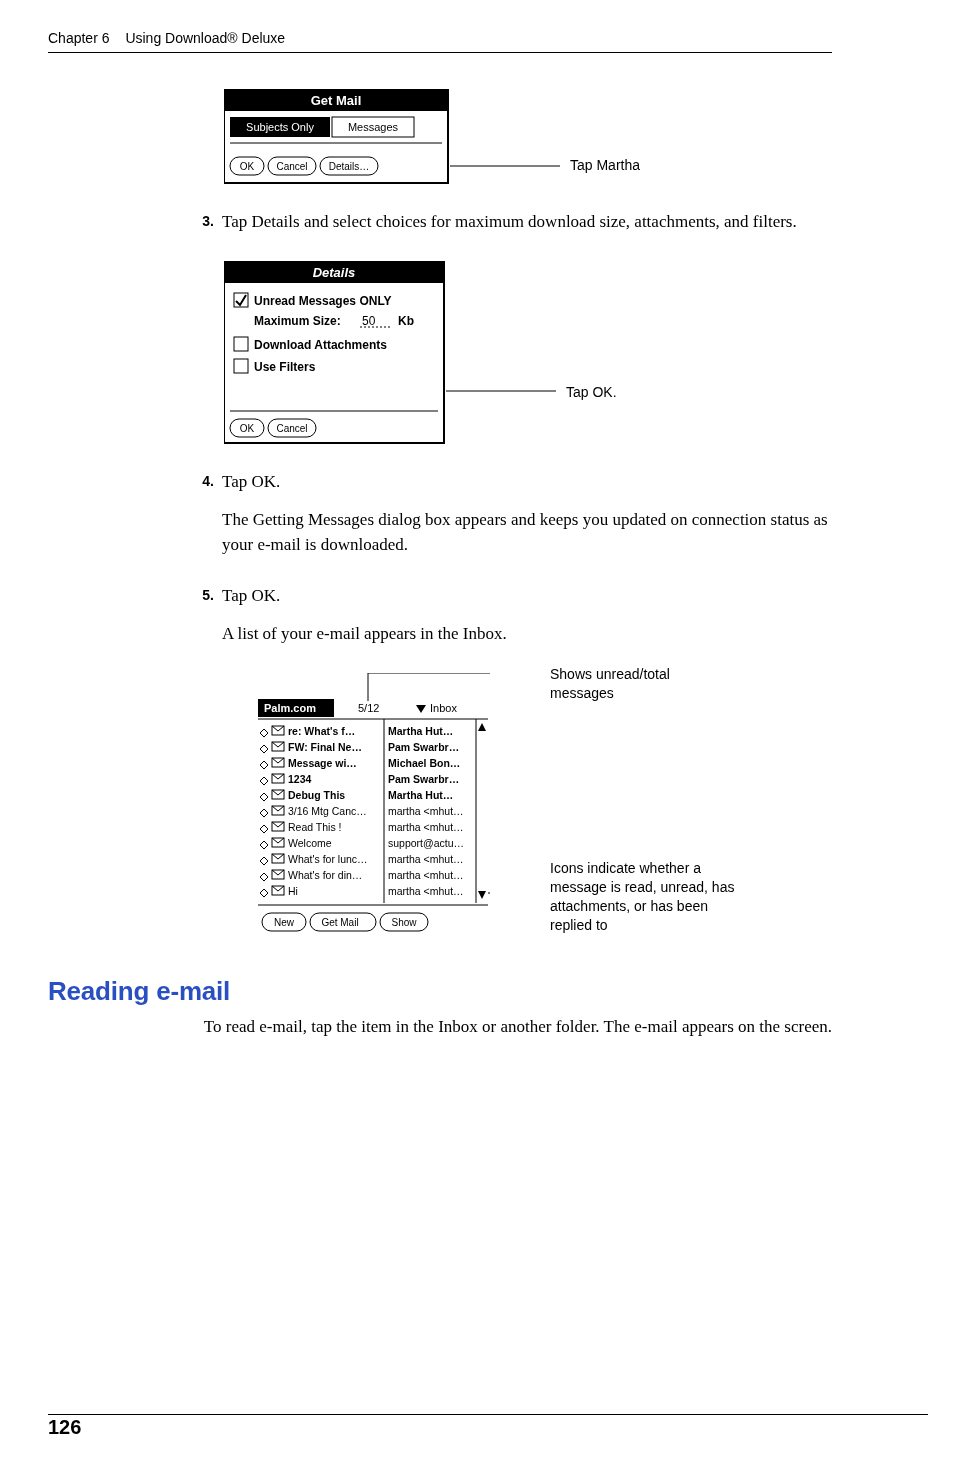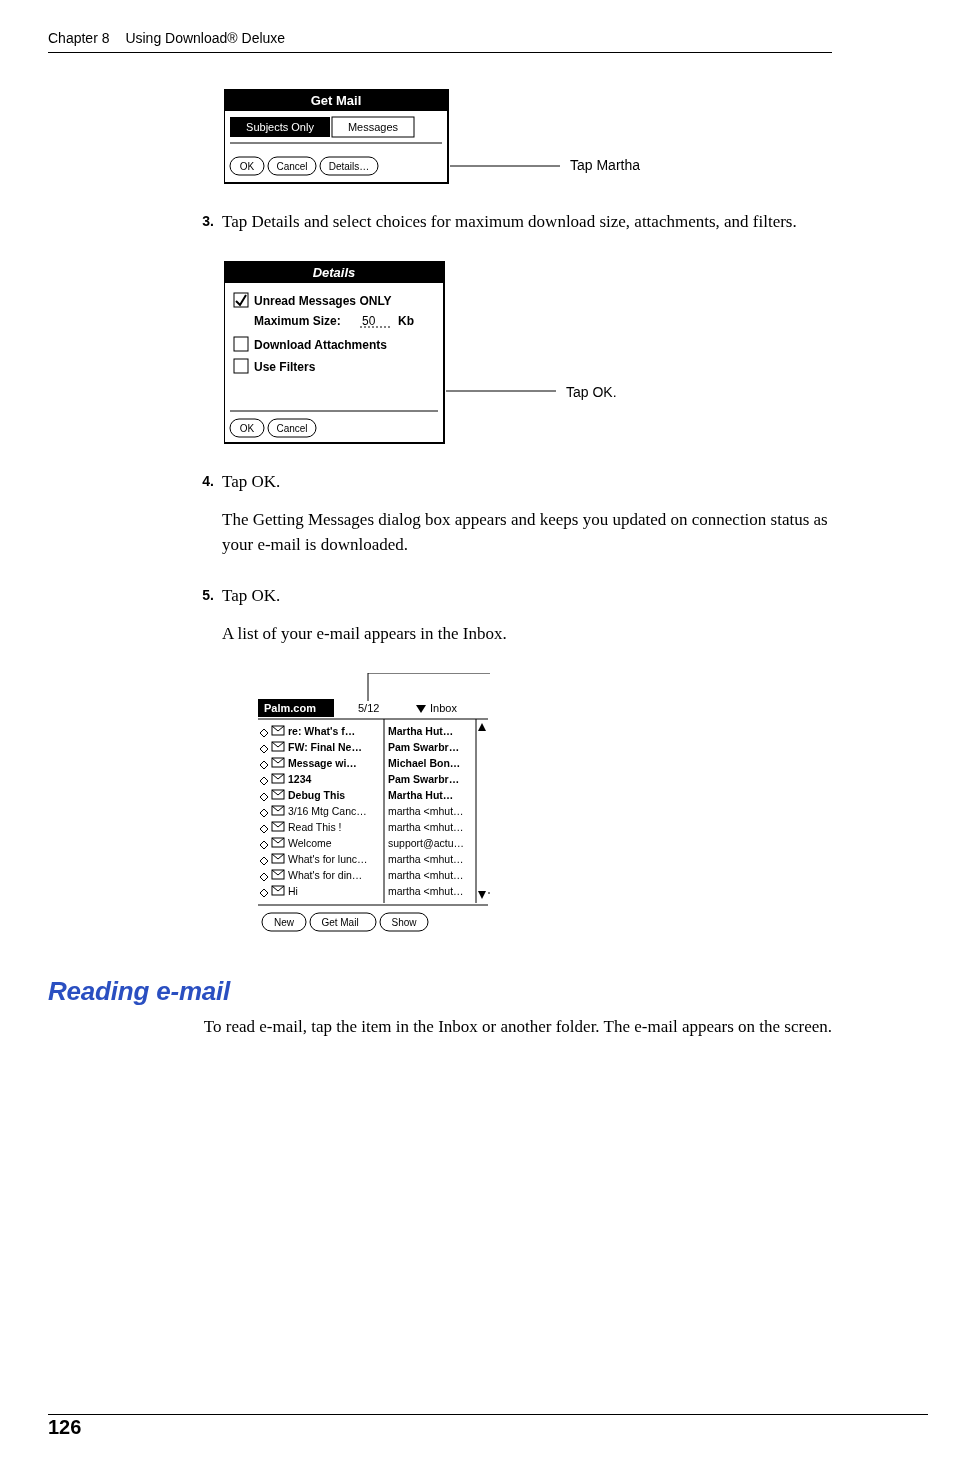--- a/index.html
+++ b/index.html
@@ -76,7 +76,7 @@
 <body>
 
 <div class="header">
-  <span class="chap">Chapter 8</span>
+  <span class="chap">Chapter 6</span>
   <span>Using Download® Deluxe</span>
   <hr class="top-rule">
 </div>

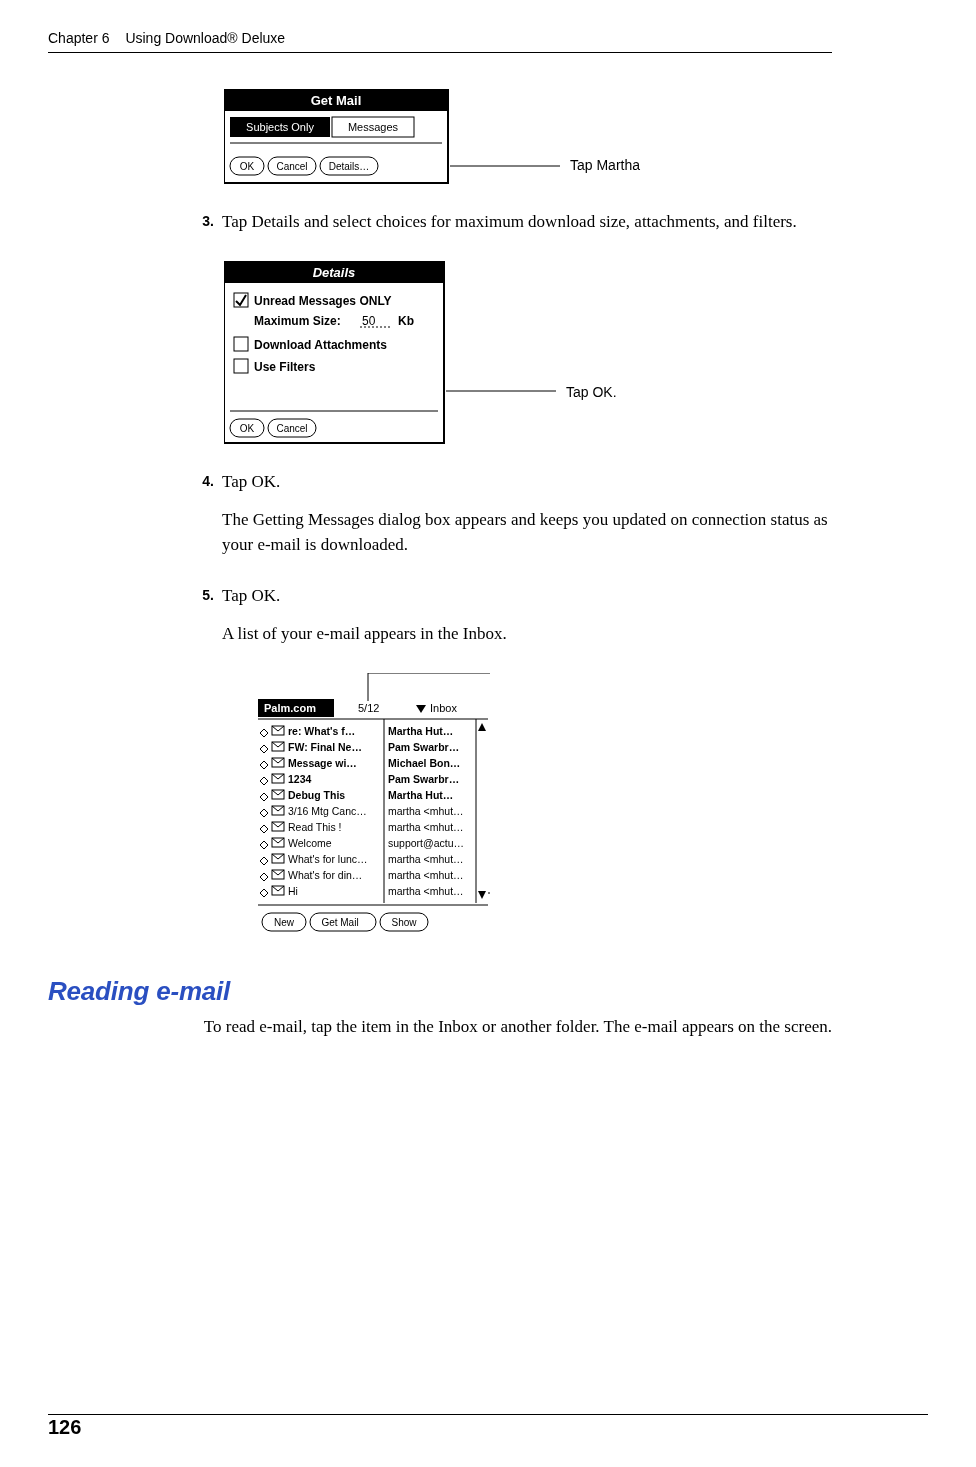--- a/index.html
+++ b/index.html
@@ -258,6 +258,10 @@
       </svg>
     </div>
     <div style="width:60px;"></div>
+    <div style="display:flex; flex-direction:column; justify-content:space-between; height:270px;">
+      <div class="callout" style="margin-top:-8px; width:180px;">Shows unread/total messages</div>
+      <div class="callout" style="width:200px; margin-bottom:8px;">Icons indicate whether a message is read, unread, has attachments, or has been replied to</div>
+    </div>
   </div>
 
   <h2 class="section-heading">Reading e-mail</h2>

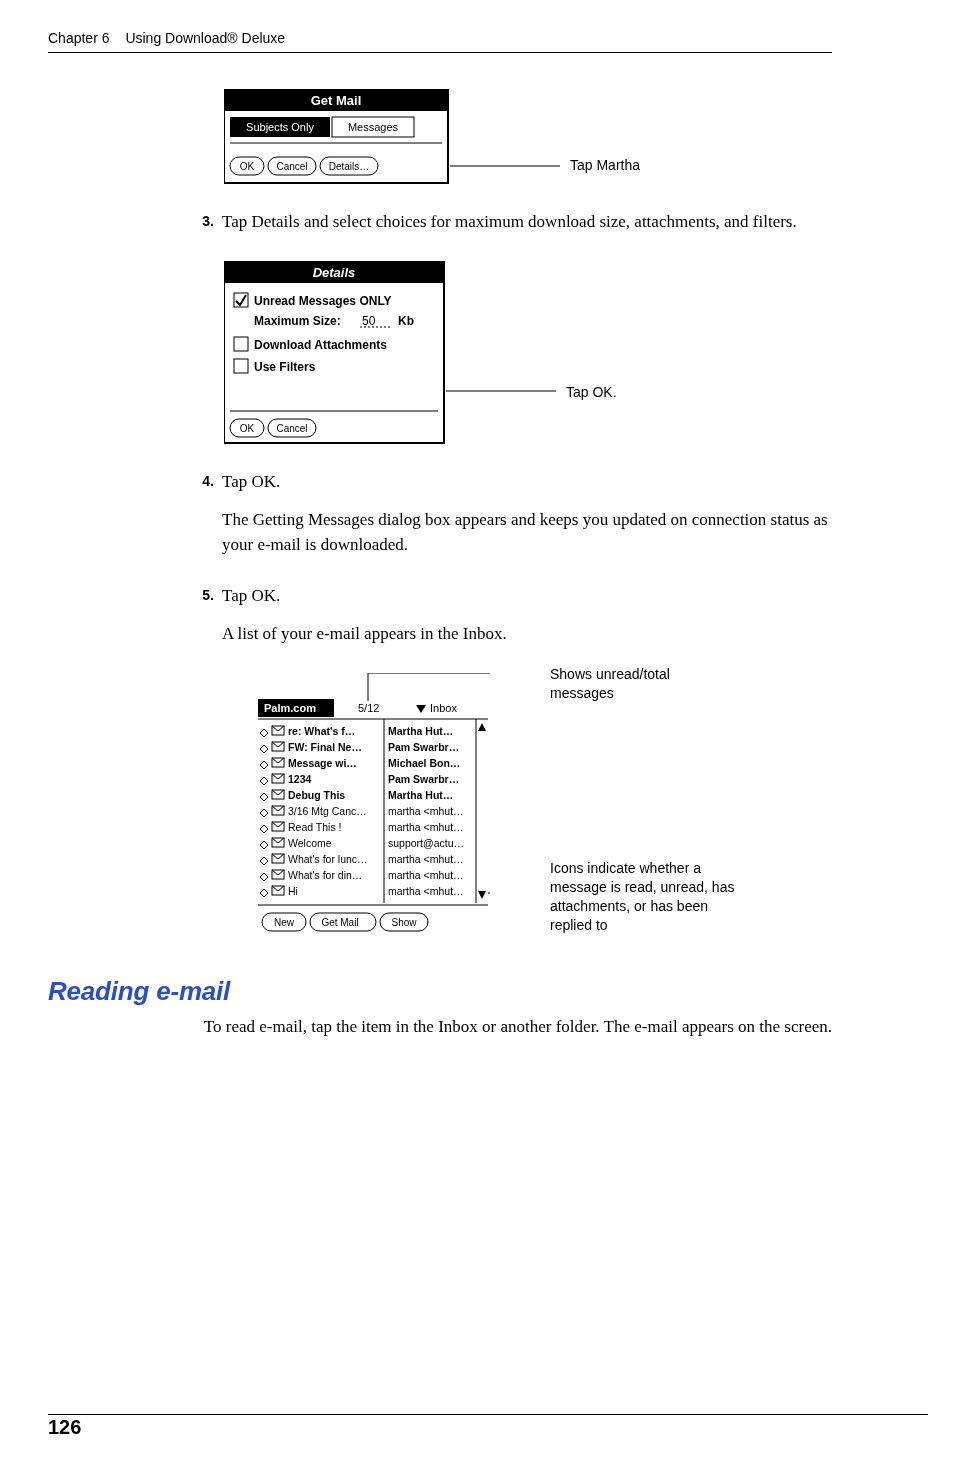--- a/index.html
+++ b/index.html
@@ -47,7 +47,6 @@
     color: #2a4fc1;
     margin: 28px 0 8px -140px;
     letter-spacing: -0.2px;
-    font-style: italic;
   }
   .page-num {
     font-family: Arial, Helvetica, sans-serif;

